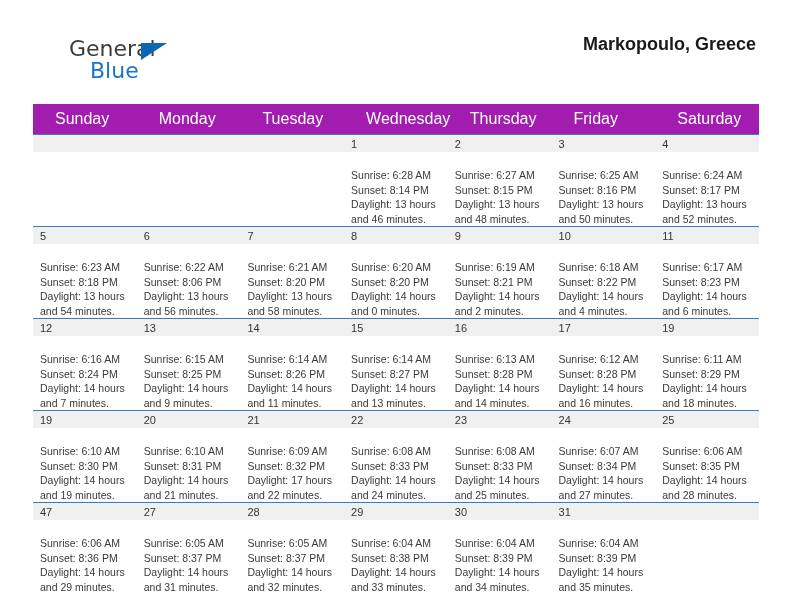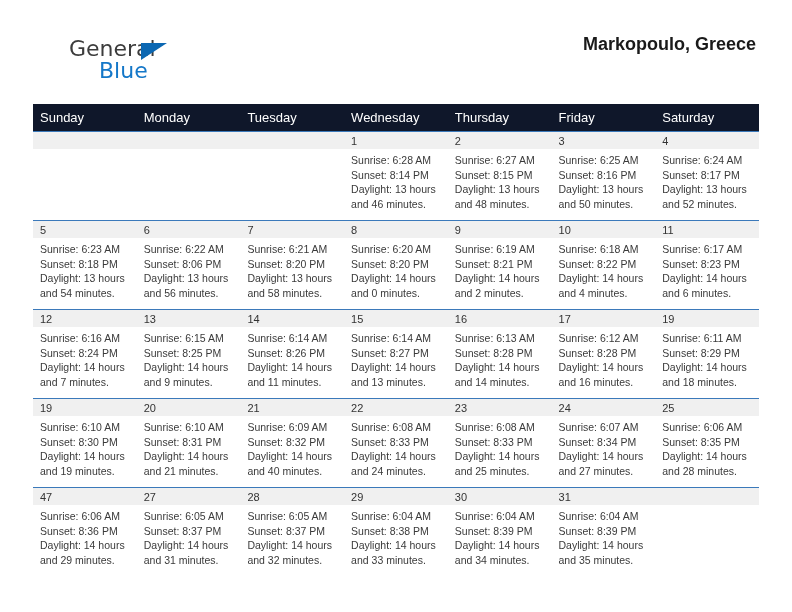--- a/index.html
+++ b/index.html
@@ -58,7 +58,7 @@
   }
   .logo-blue {
     position: absolute;
-    left: 30px;
+    left: 21px;
     top: 22px;
     font-size: 22px;
     color: #1477c8;

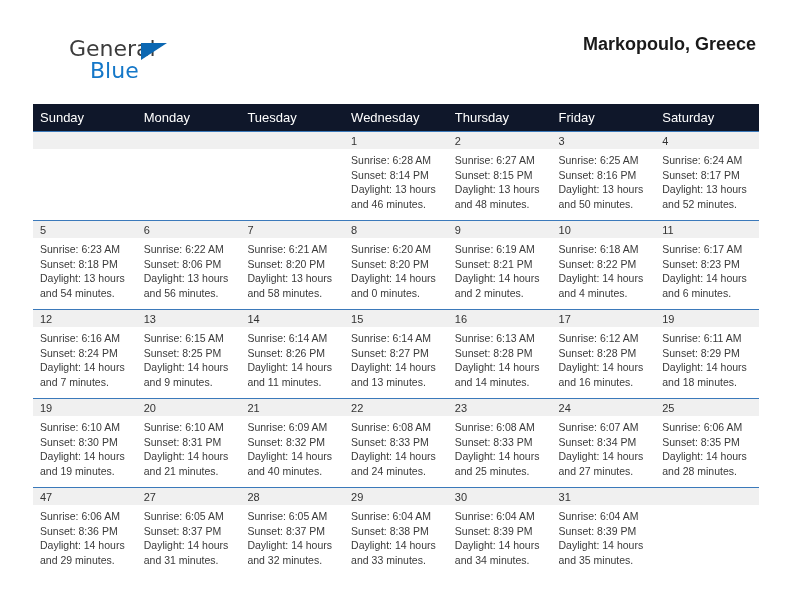--- a/index.html
+++ b/index.html
@@ -97,12 +97,12 @@
     table-layout: fixed;
   }
   .calendar th {
-    background: #0f172a;
+    background: #a21caf;
     color: #ffffff;
-    font-size: 13px;
+    font-size: 16px;
     font-weight: 400;
     text-align: left;
-    padding: 6px 0 6px 7px;
+    padding: 6px 0 6px 22px;
     height: 14px;
     font-family: "Liberation Sans", sans-serif;
   }

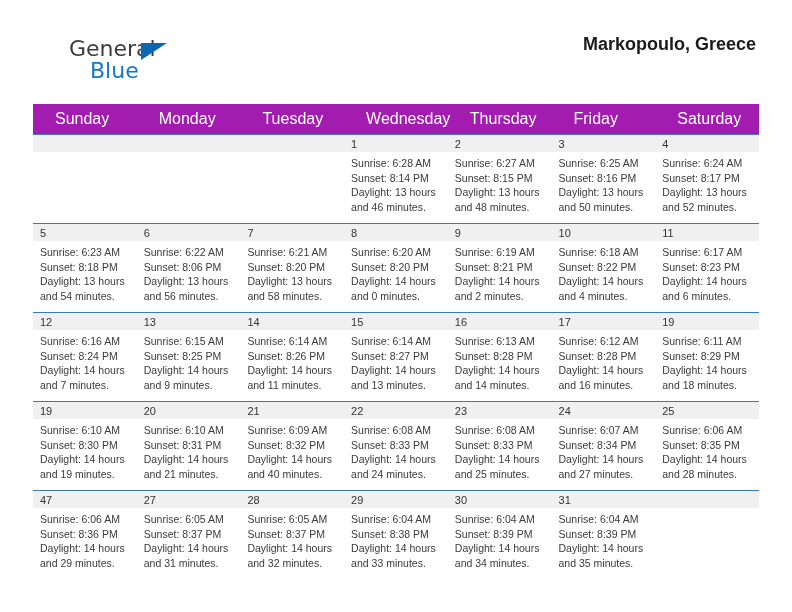--- a/index.html
+++ b/index.html
@@ -129,7 +129,7 @@
     color: transparent;
   }
   .cell-body {
-    padding: 4px 6px 0 7px;
+    padding: 16px 6px 0 7px;
     font-size: 10.5px;
     line-height: 14.5px;
     color: #3a3a3a;

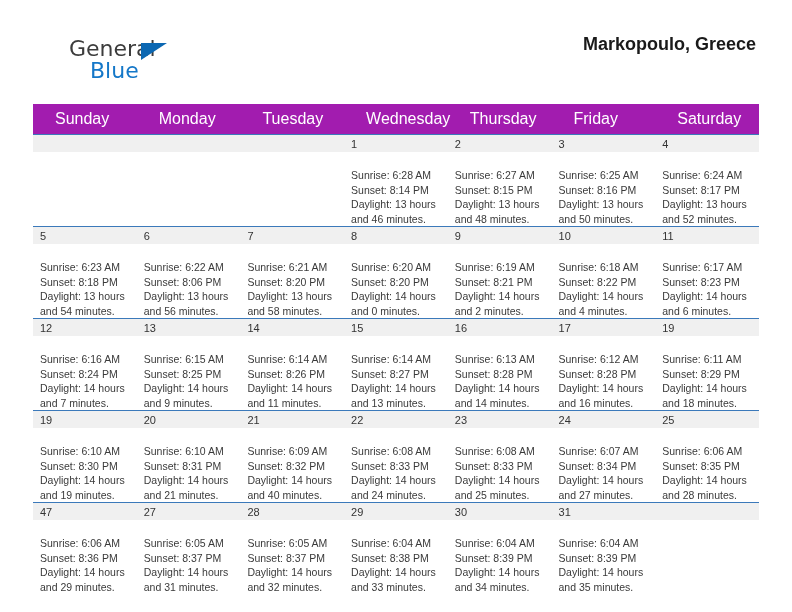--- a/index.html
+++ b/index.html
@@ -355,7 +355,7 @@
             <div class="cell-body">
               <div>Sunrise: 6:09 AM</div>
               <div>Sunset: 8:32 PM</div>
-              <div class="daylight">Daylight: 14 hours and 40 minutes.</div>
+              <div class="daylight">Daylight: 17 hours and 22 minutes.</div>
             </div>
           </td>
           <td>

